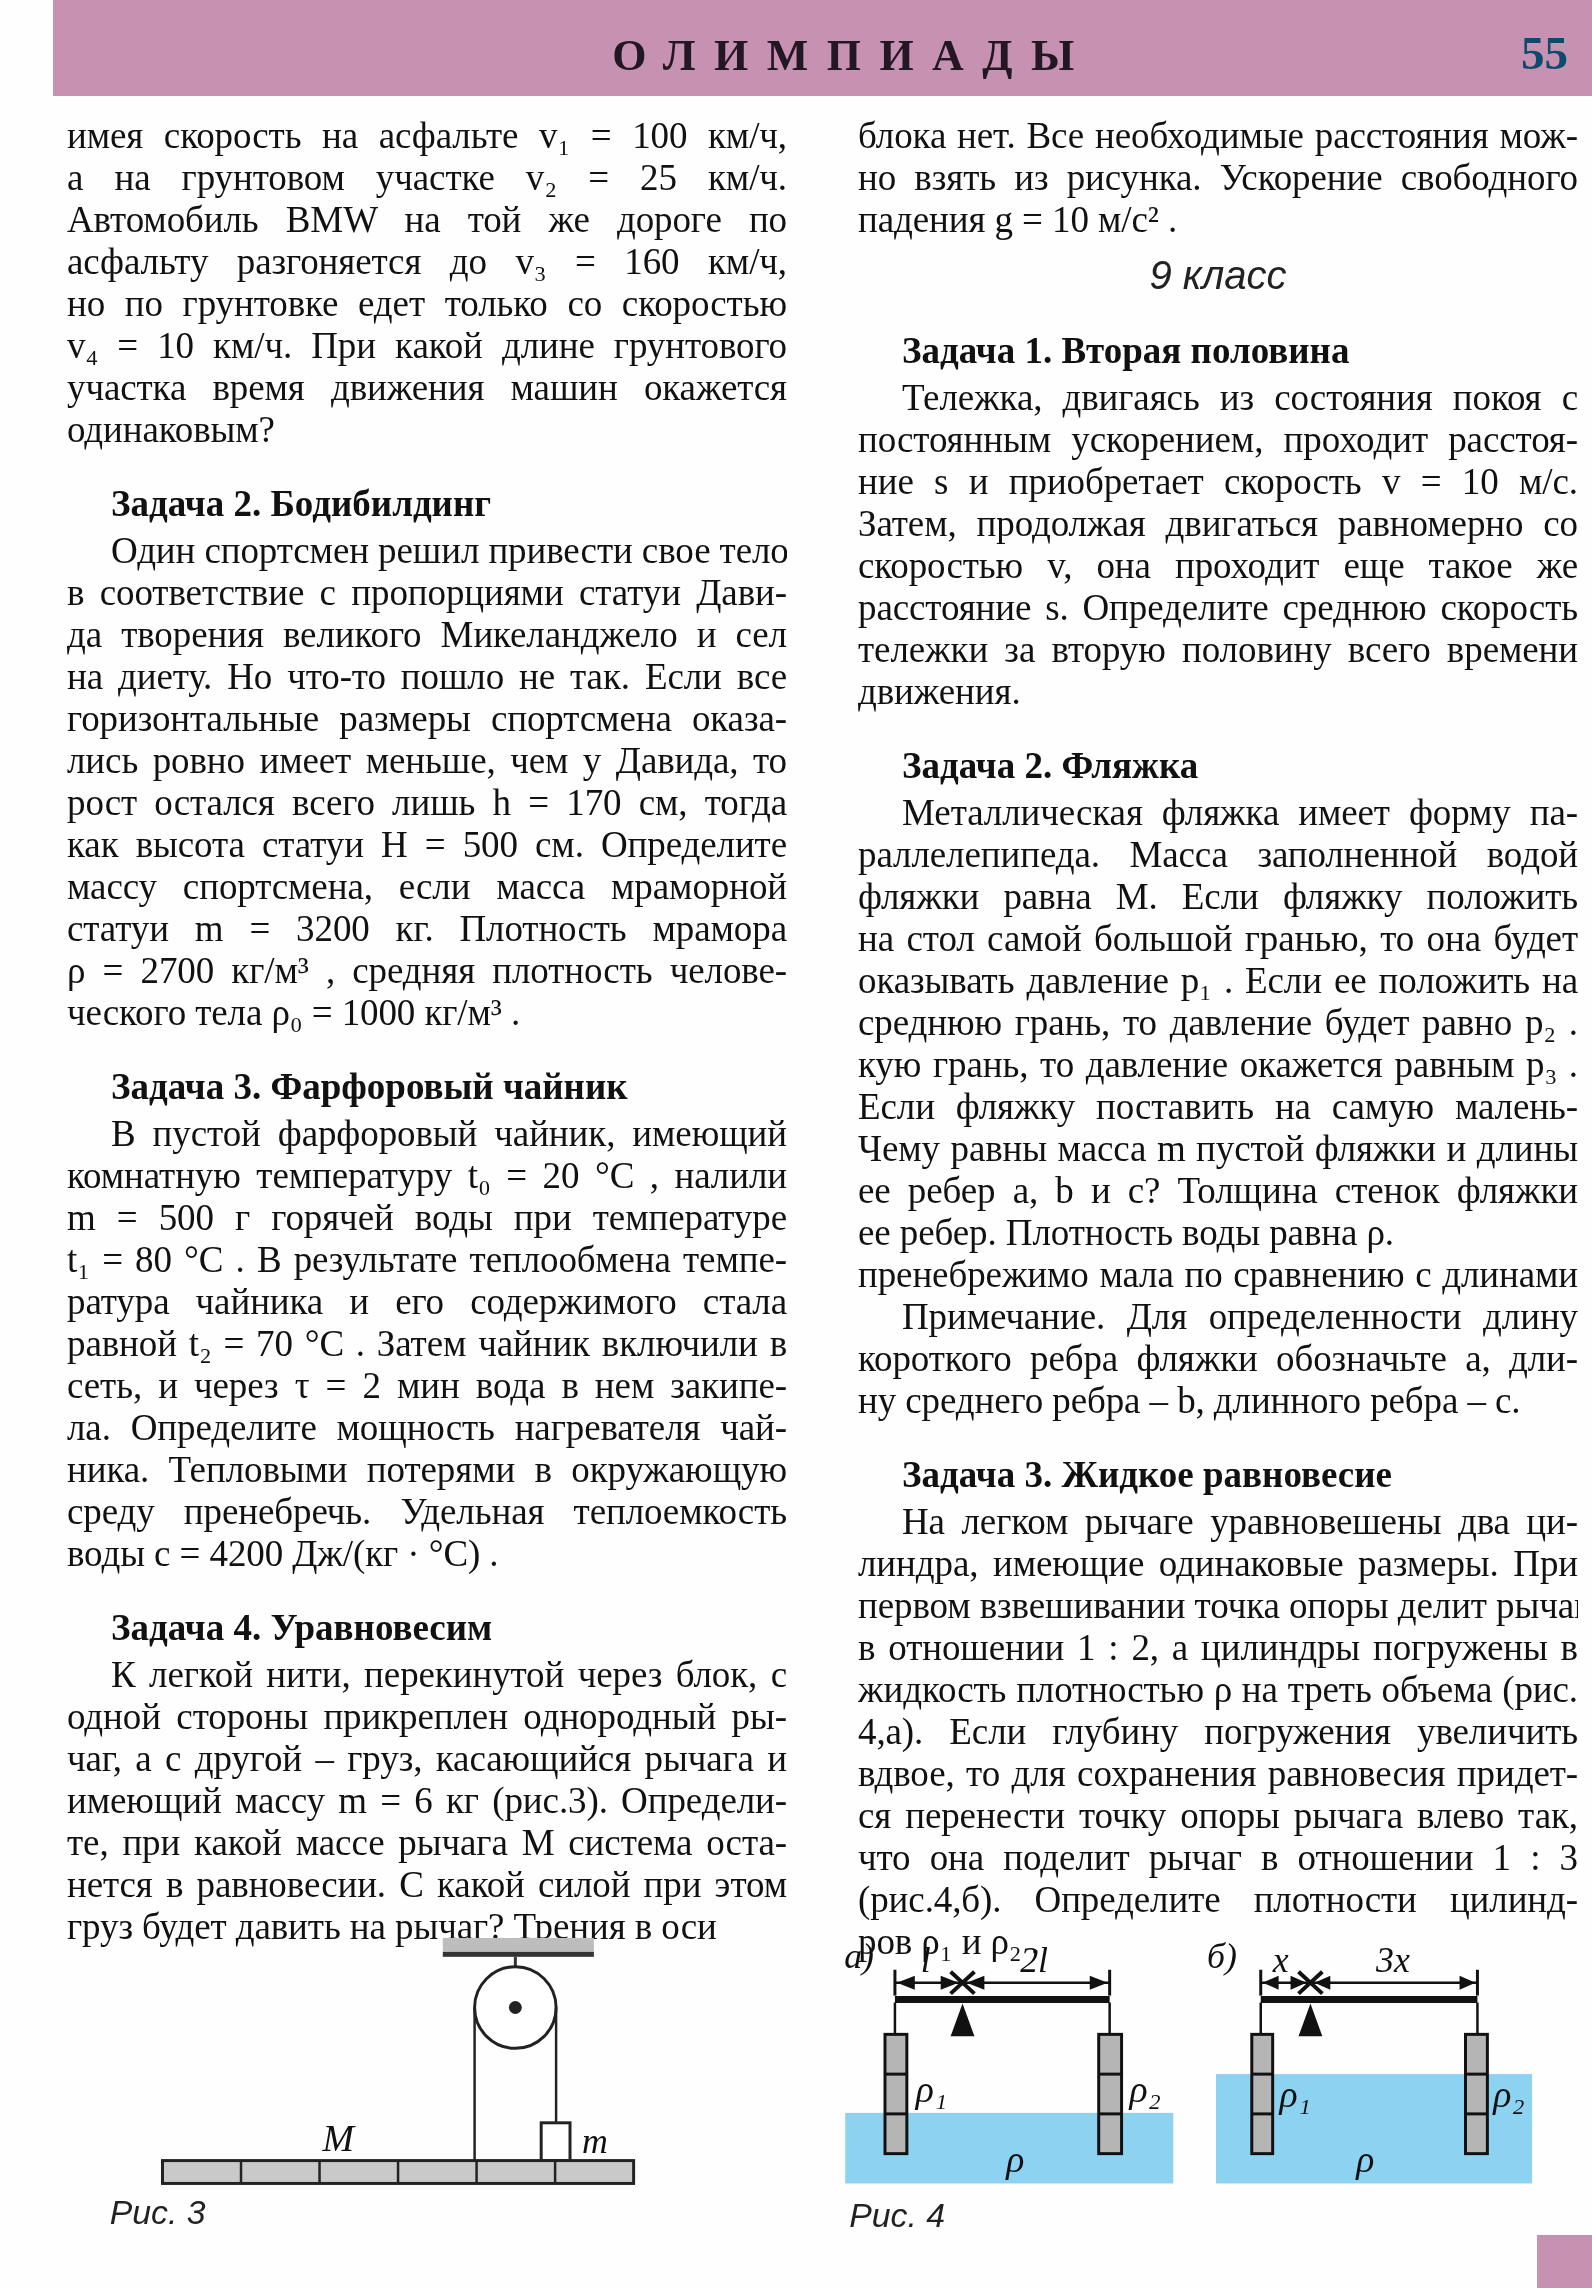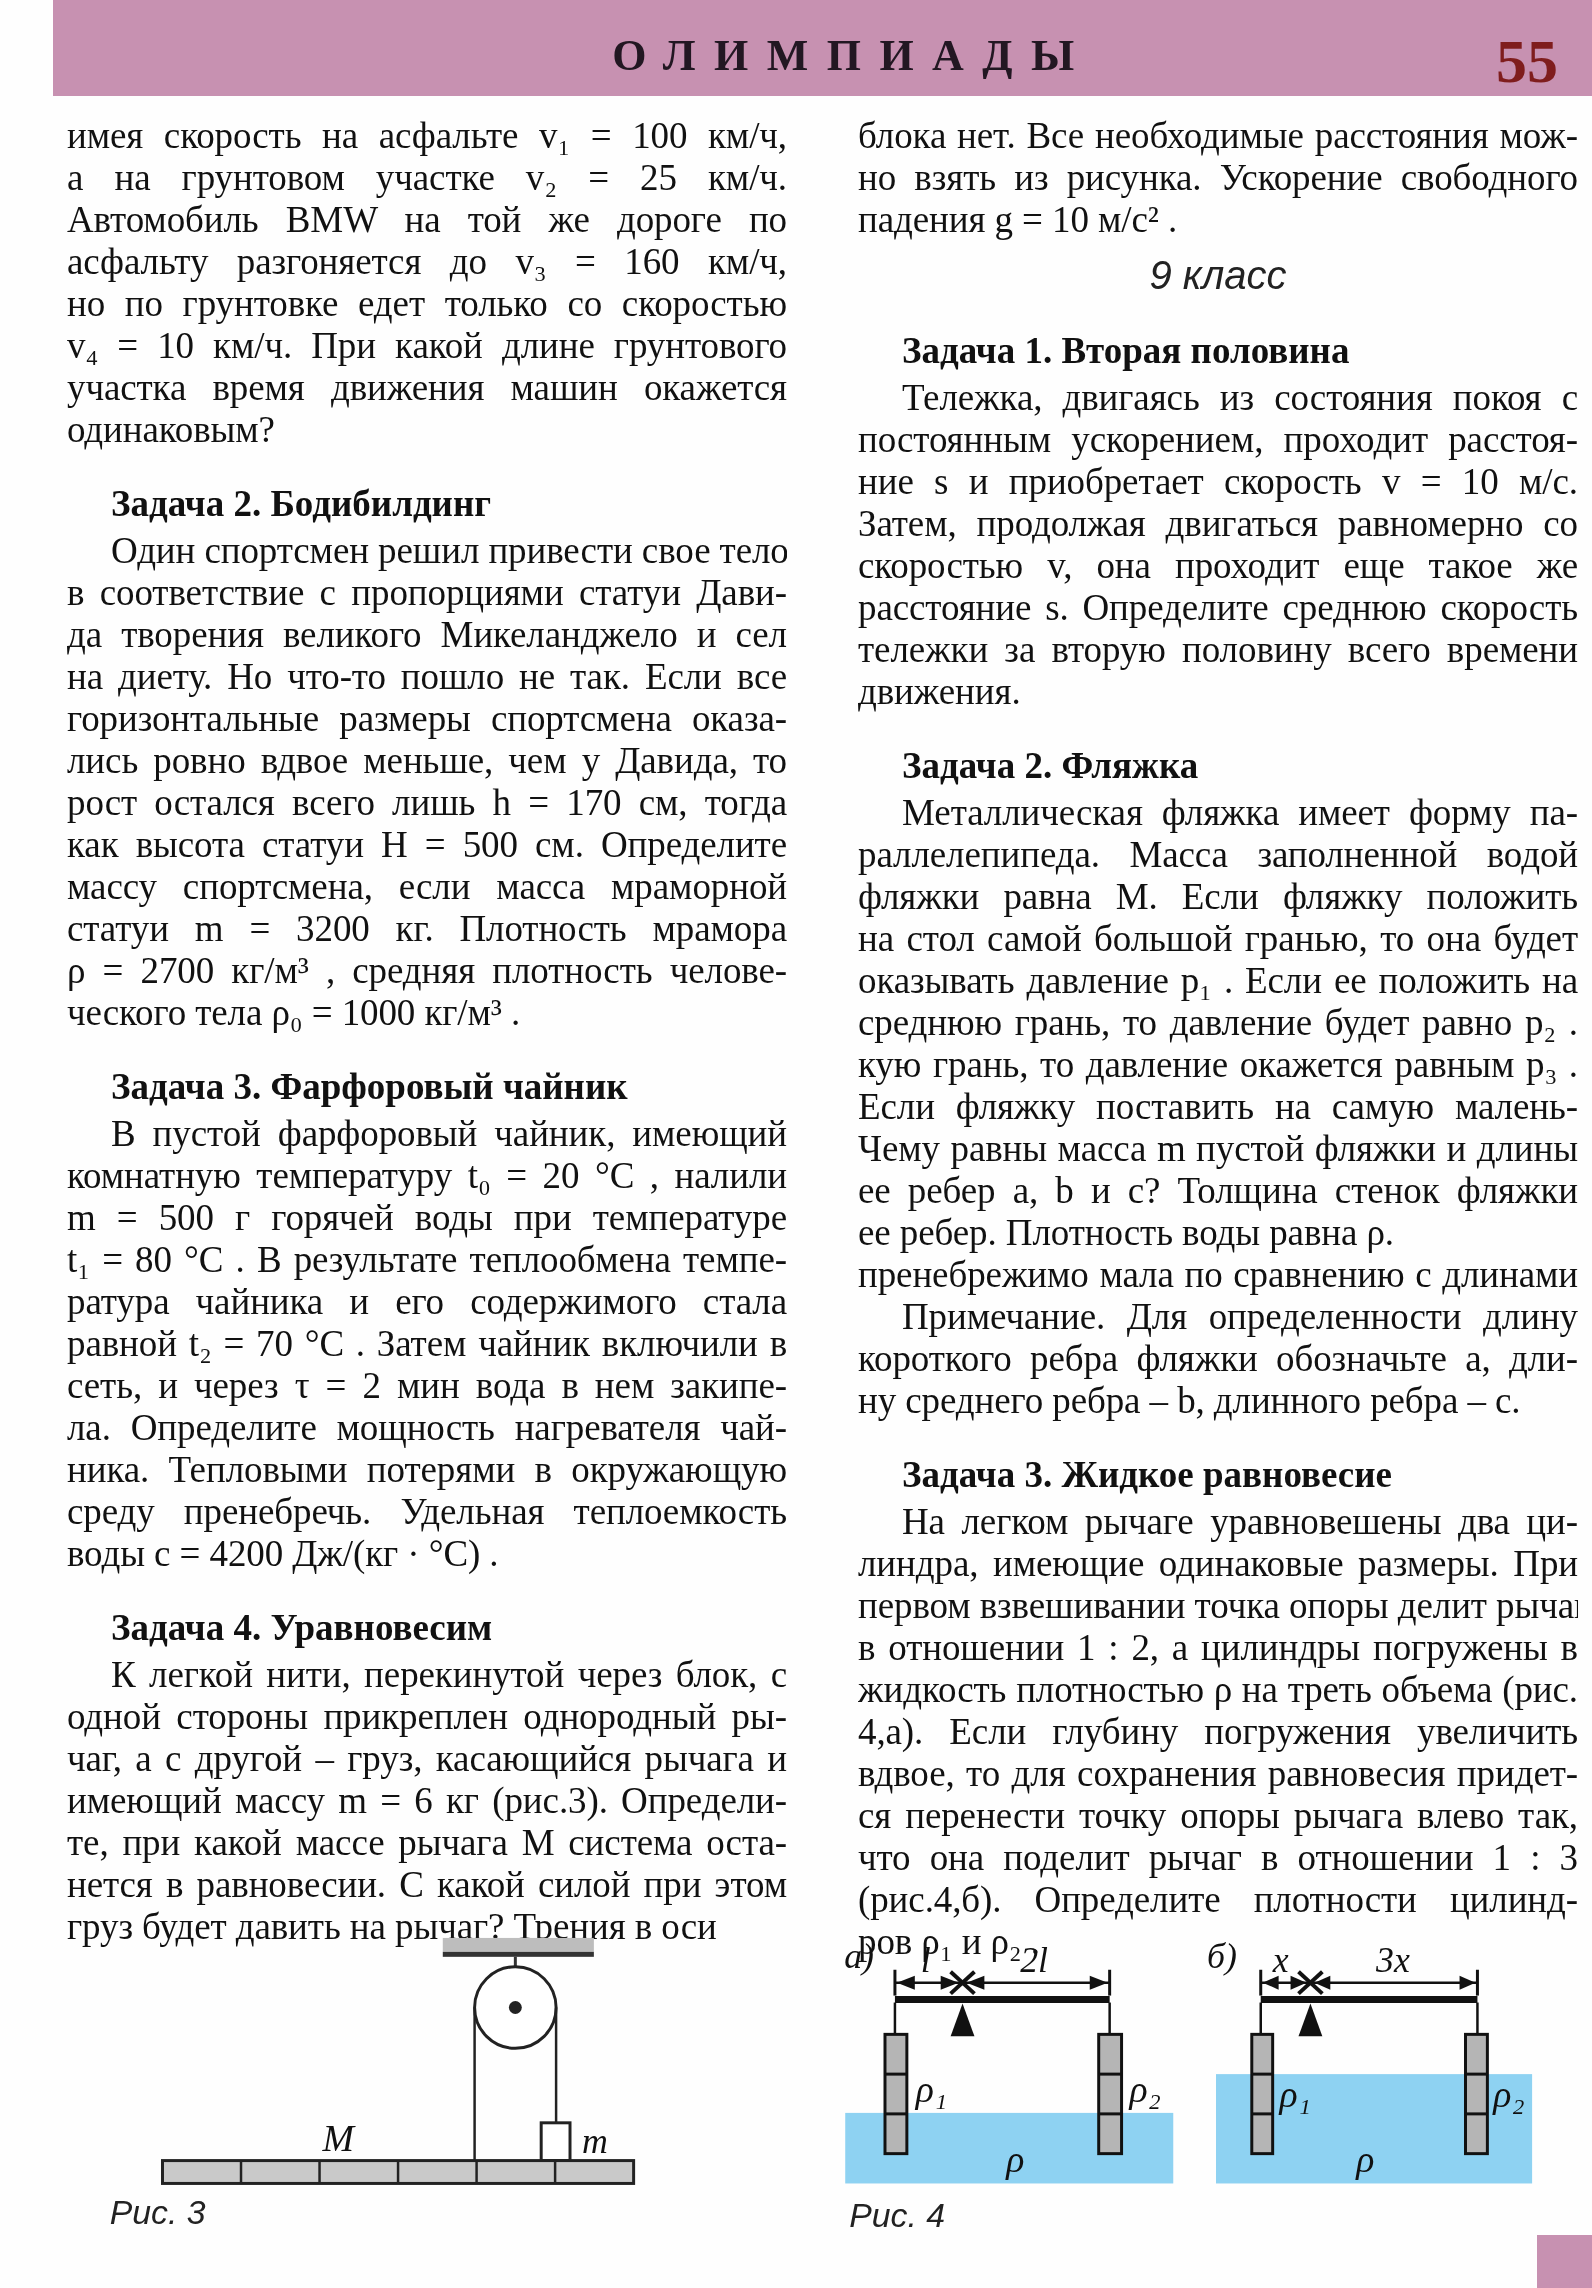--- a/index.html
+++ b/index.html
@@ -10,7 +10,7 @@
   #header-bar{position:absolute;left:53px;top:0;width:1539px;height:96px;background:#c791b1;text-decoration:underline;}
   #header-title{position:absolute;left:0;right:0;top:30px;text-align:center;
         font-size:44px;font-weight:600;letter-spacing:0.42em;color:#221722;padding-left:60px;}
-  #page-number{position:absolute;right:34px;top:26px;font-size:62px;font-weight:bold;color:#7f1d1d;}
+  #page-number{position:absolute;right:24px;top:26px;font-size:47px;font-weight:bold;color:#0c4a6e;}
 
   
   .col{position:absolute;top:115px;width:720px;}

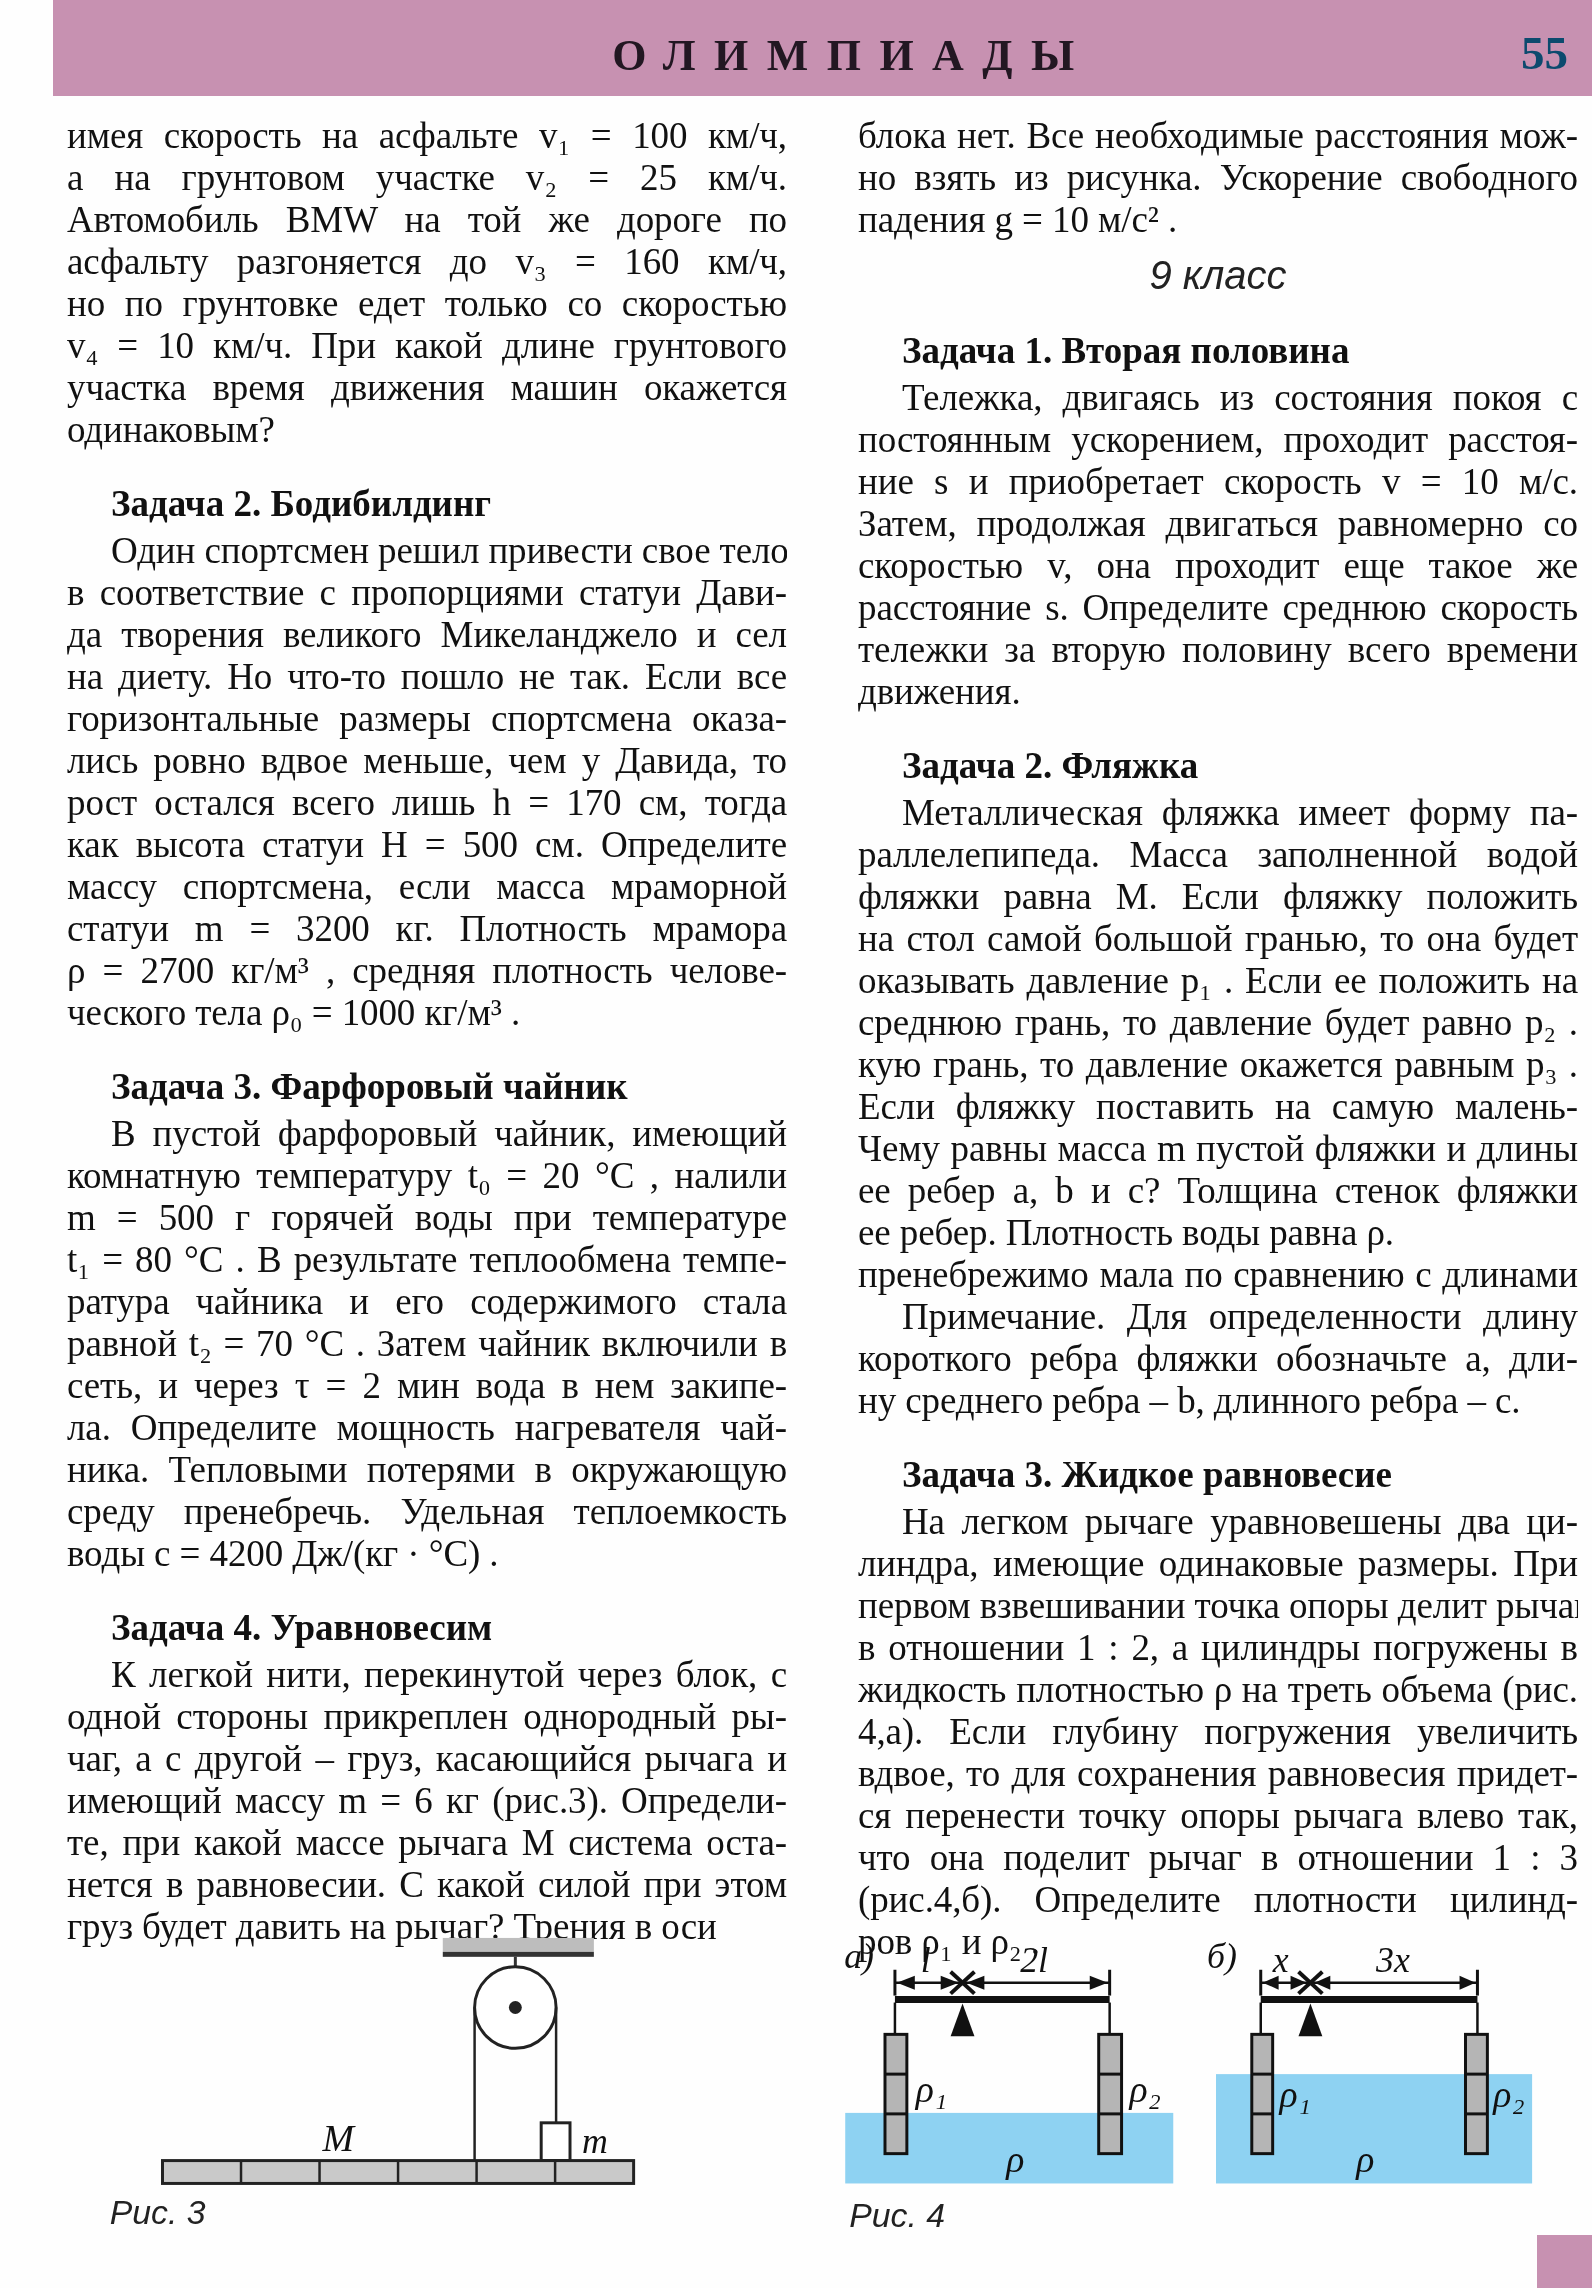--- a/index.html
+++ b/index.html
@@ -69,7 +69,7 @@
           <div class="tline">да творения великого Микеланджело и сел</div>
           <div class="tline">на диету. Но что-то пошло не так. Если все</div>
           <div class="tline">горизонтальные размеры спортсмена оказа-</div>
-          <div class="tline">лись ровно вдвое меньше, чем у Давида, то</div>
+          <div class="tline">лись ровно имеет меньше, чем у Давида, то</div>
           <div class="tline">рост остался всего лишь h = 170 см, тогда</div>
           <div class="tline">как высота статуи H = 500 см. Определите</div>
           <div class="tline">массу спортсмена, если масса мраморной</div>

